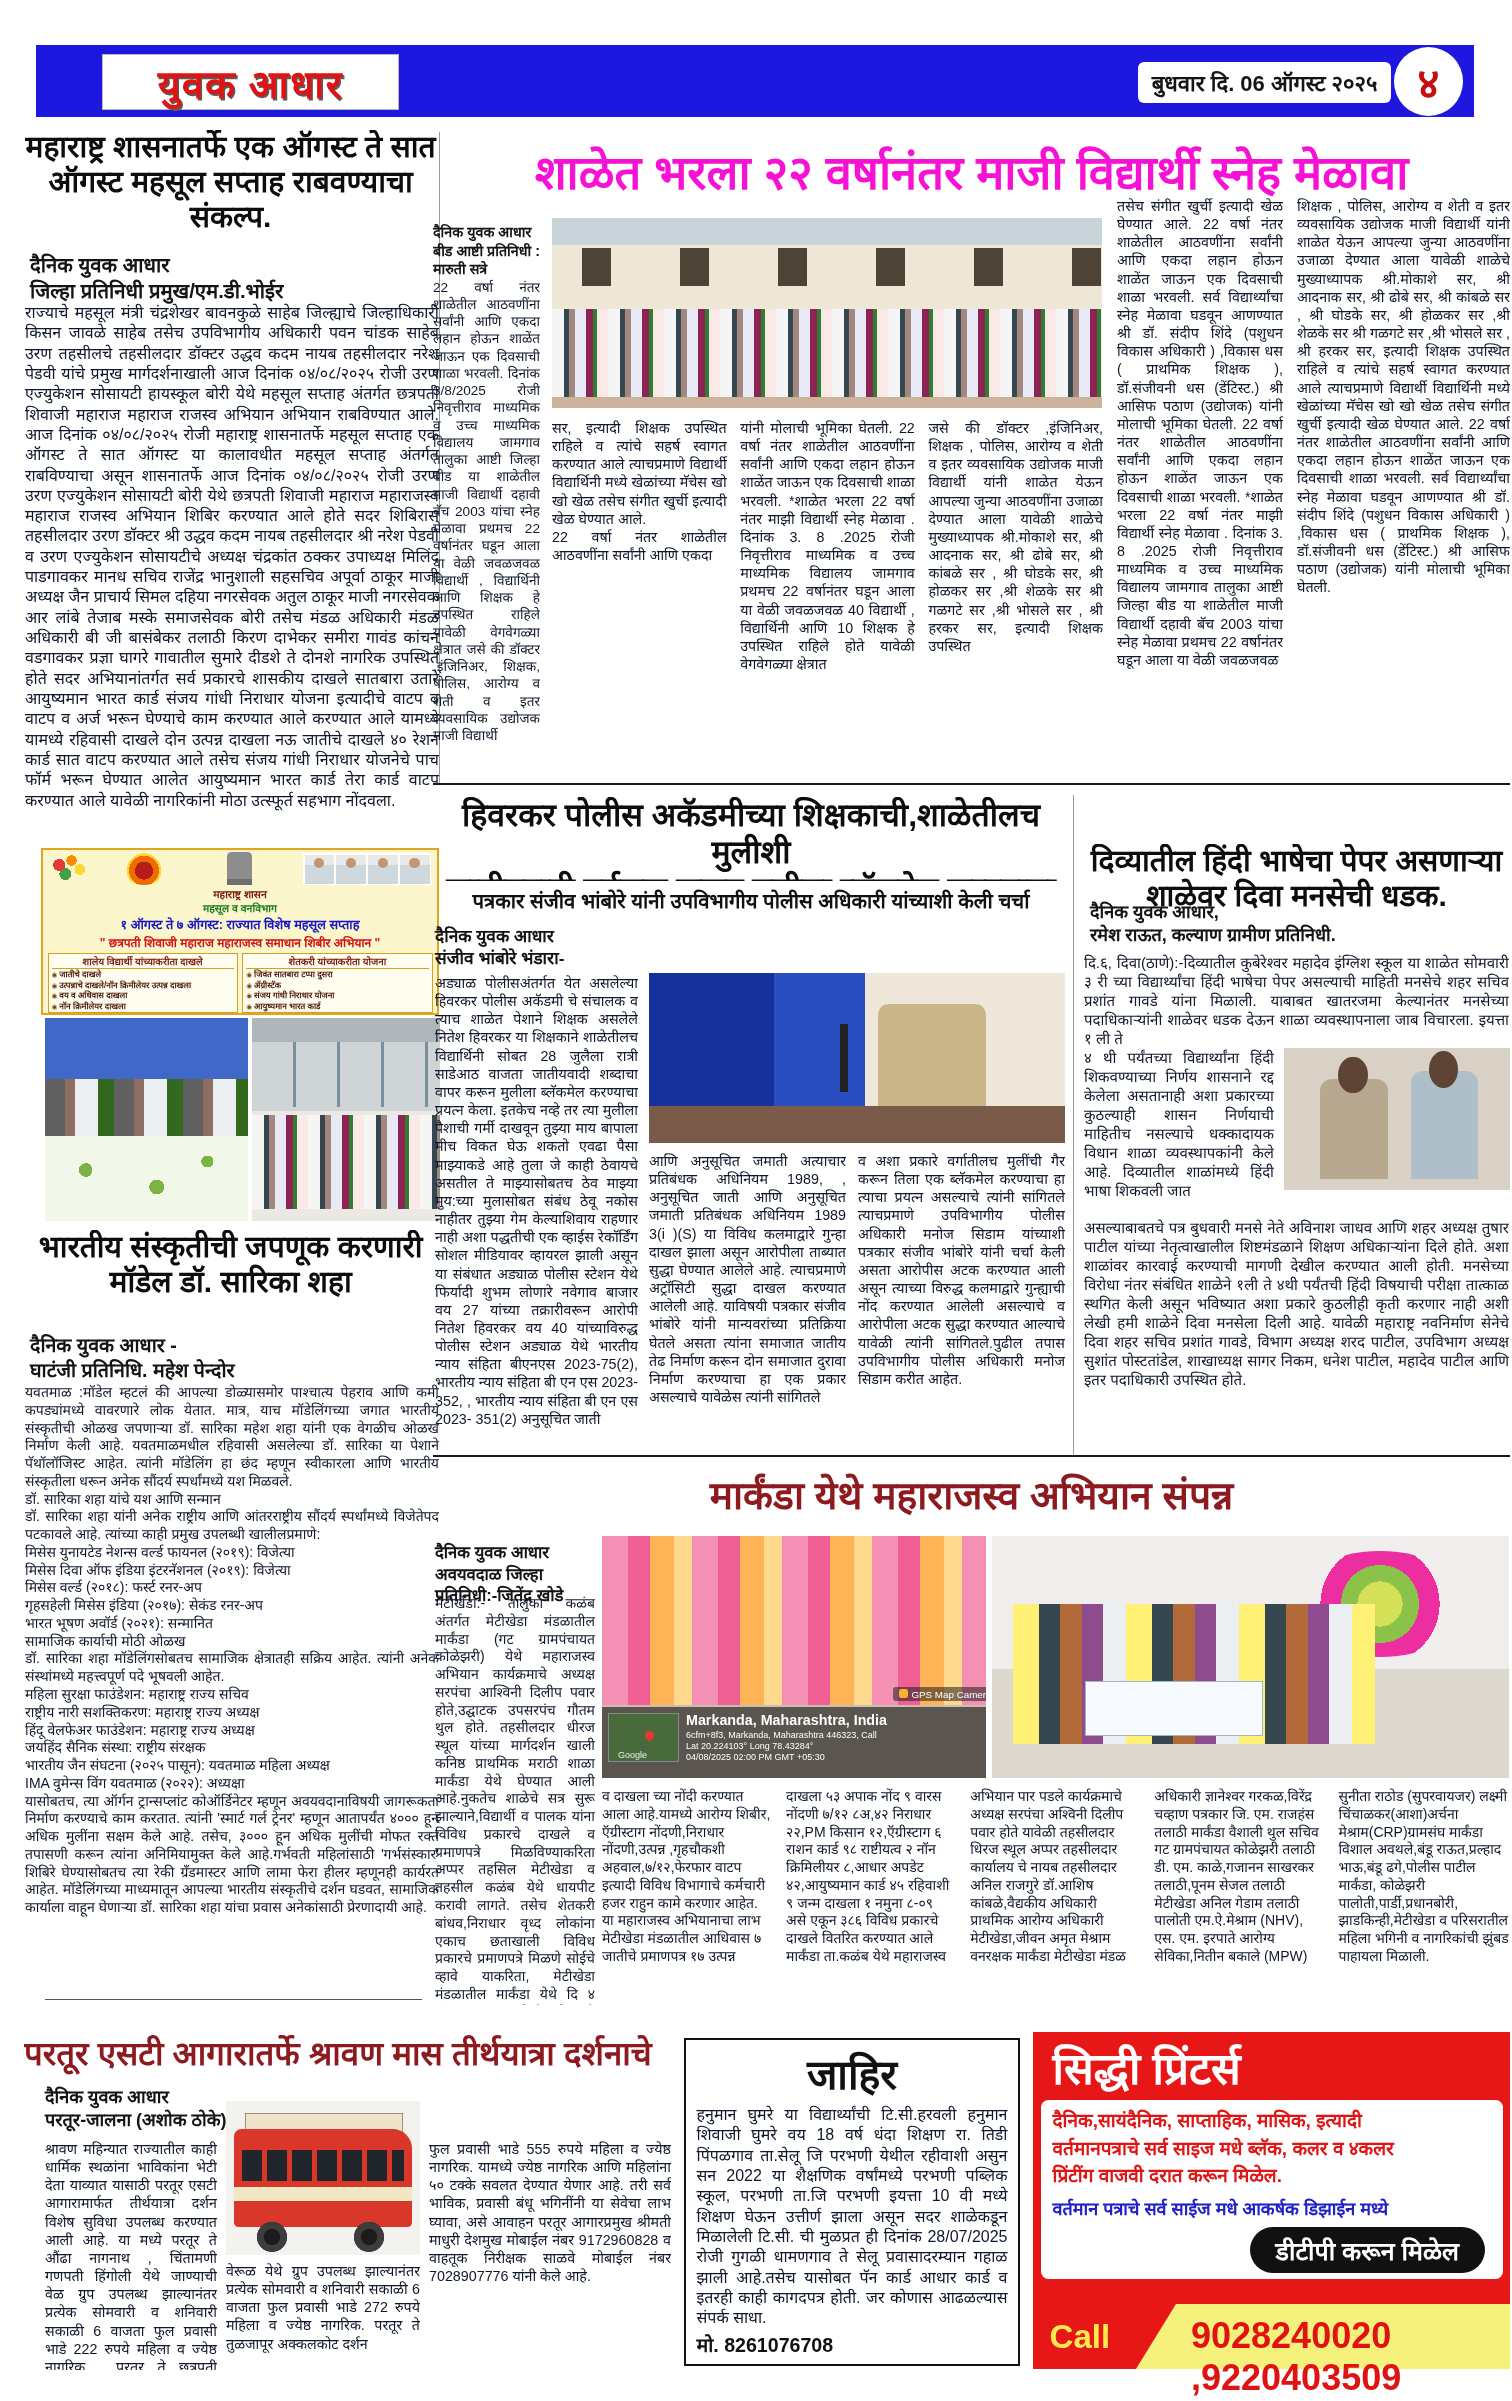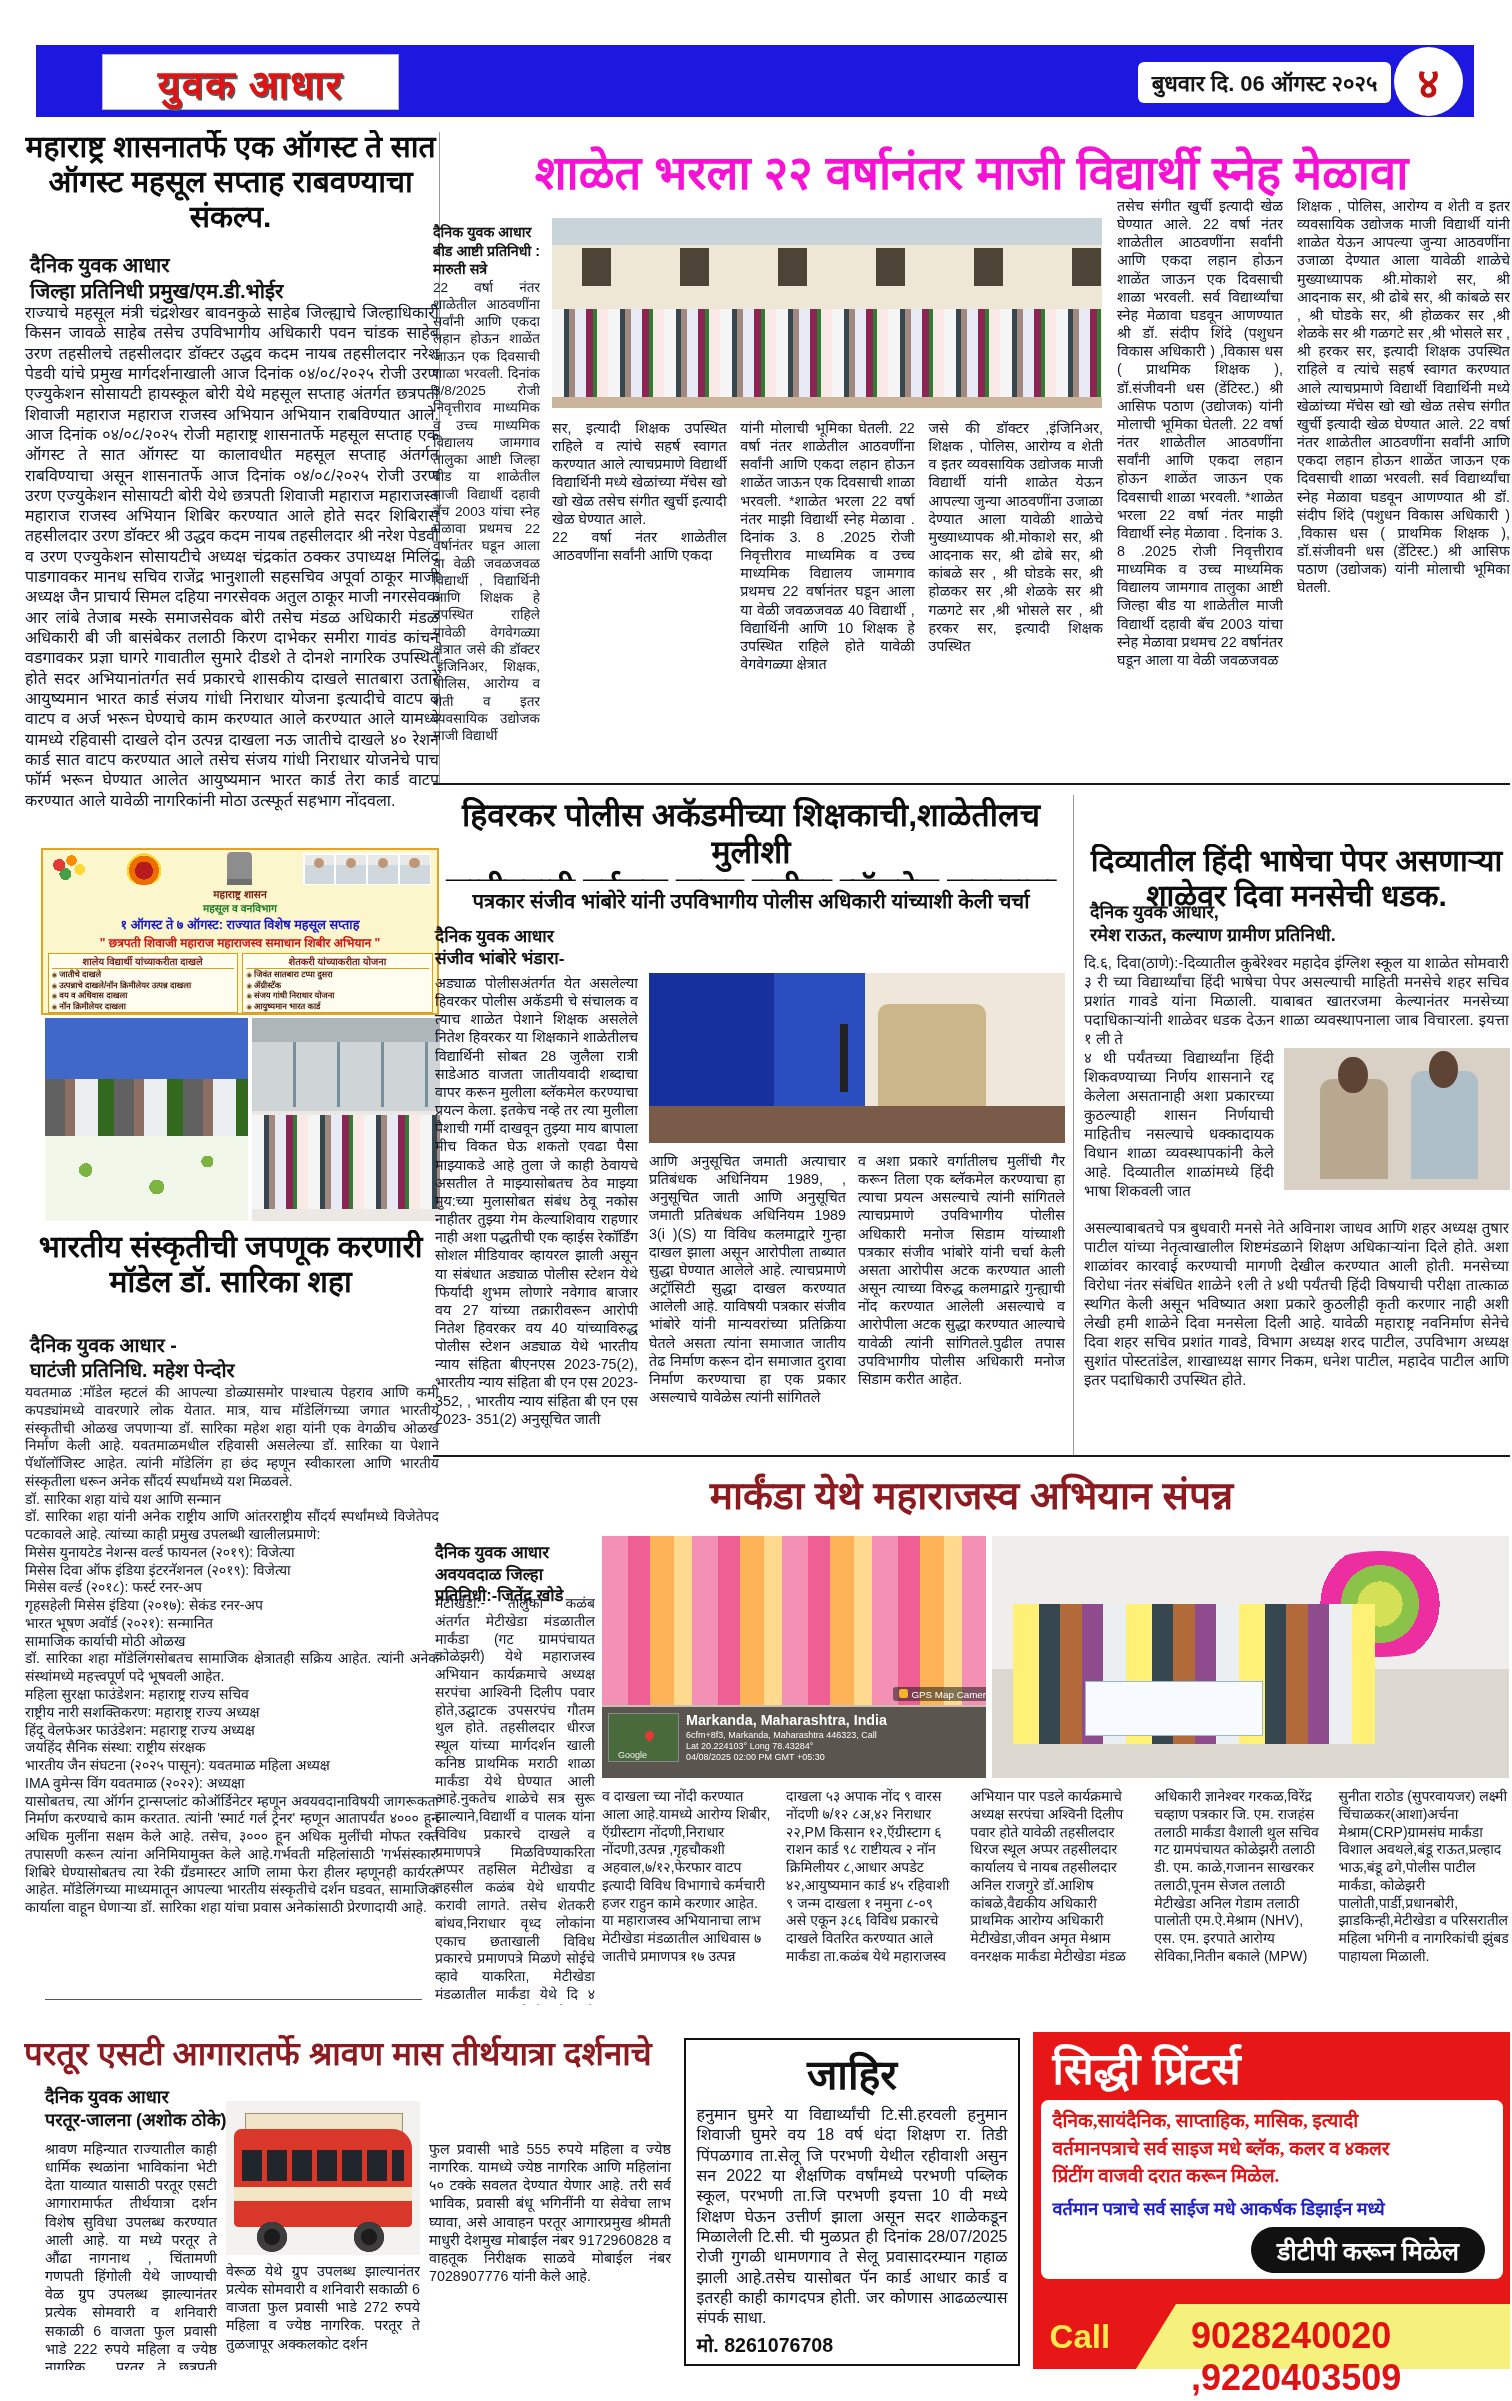--- a/index.html
+++ b/index.html
@@ -120,7 +120,7 @@
              box-sizing:border-box;padding:4.5px 10.5px;}
   .sp-ad{position:absolute;left:1033px;top:2032px;width:477px;height:337px;background:#e81717;box-sizing:border-box;}
   .sp-title{color:#fff;font-size:44px;font-weight:bold;padding:4.5px 0 3px 19.6px;}
-  .sp-panel{background:#fff;border-radius:7.5px;margin:0 7.5px;padding:7.5px 12px 6px 12px;font-family:Liberation Serif, serif;}
+  .sp-panel{background:#fff;border-radius:7.5px;margin:0 7.5px;padding:7.5px 12px 6px 12px;}
   .sp-red{color:#e01515;font-size:19px;font-weight:bold;line-height:1.45;}
   .sp-blue{color:#2020c8;font-size:18px;font-weight:bold;margin-top:6px;}
   .sp-pillrow{text-align:right;margin:7.5px 6px 0 0;}

